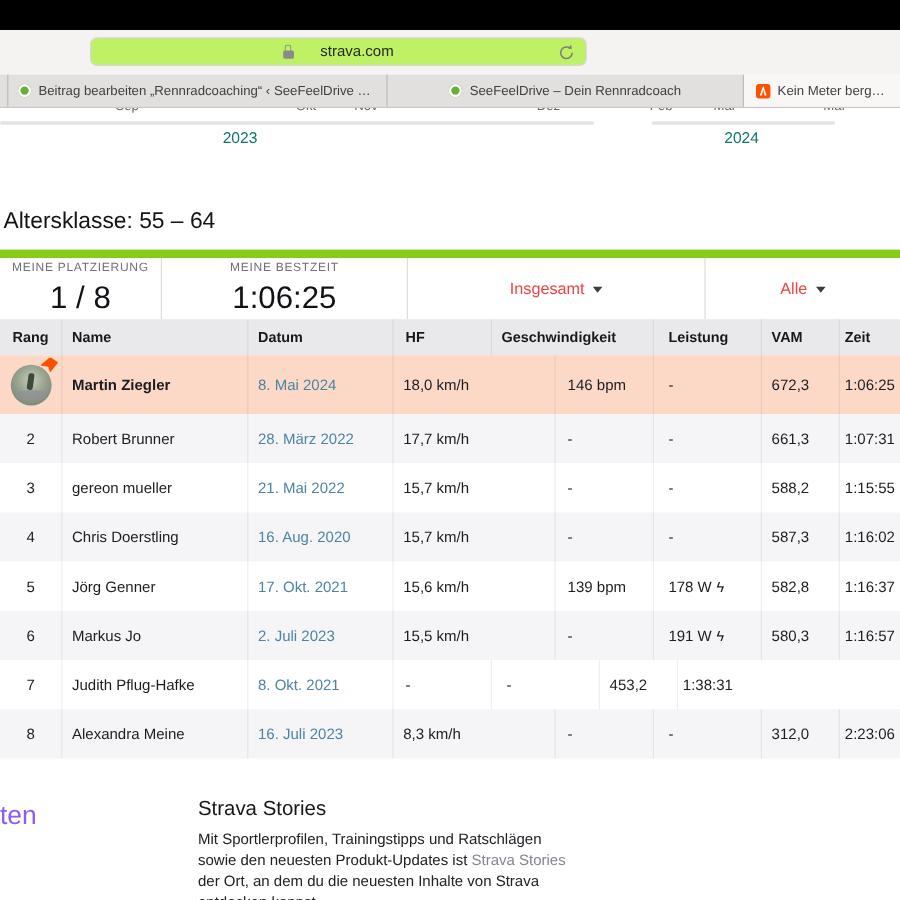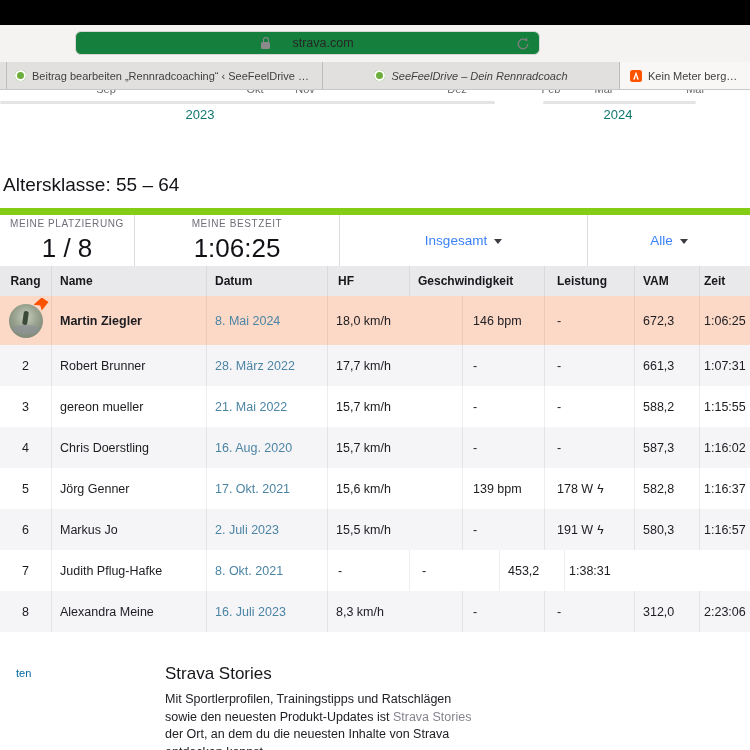--- a/index.html
+++ b/index.html
@@ -14,8 +14,8 @@
   .black-bar { left:0; top:0; width:750px; height:25px; background:#000; z-index:6; }
   .chrome { left:0; top:25px; width:750px; height:37px; background:#f5f3f1; z-index:6; }
   .url-field {
-    position:absolute; left:75px; top:6px; width:465px; height:24px;
-    background:#15803d; border:1px solid #d9d7d5; border-radius:6px;
+    position:absolute; left:75px; top:6px; width:414px; height:24px;
+    background:#bef264; border:1px solid #d9d7d5; border-radius:6px;
     display:flex; align-items:center; justify-content:center; gap:22px;
     font-size:12.5px; color:#262626;
   }

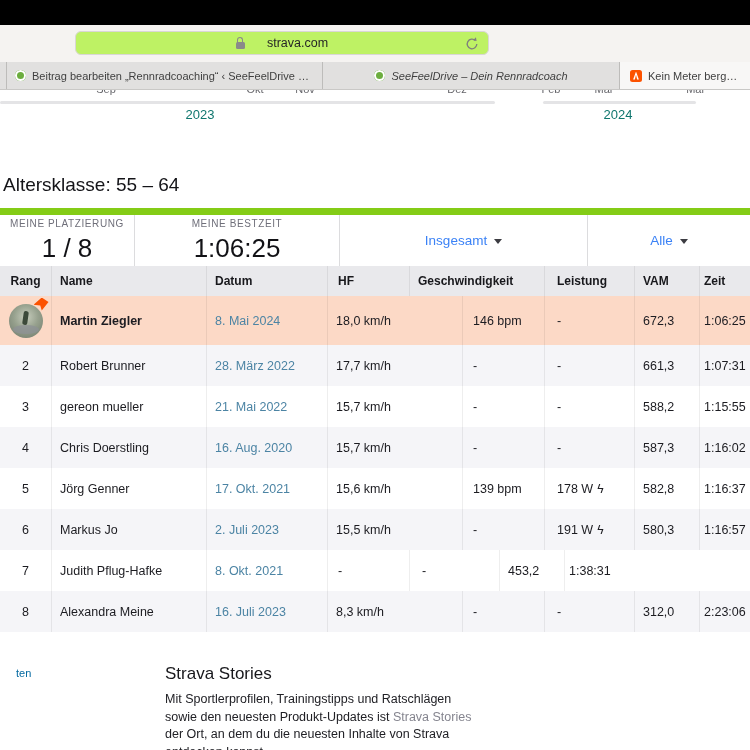--- a/index.html
+++ b/index.html
@@ -31,7 +31,7 @@
   }
   .tab.stub { width:7px; padding:0; }
   .tab.t1 { width:316px; }
-  .tab.t2 { width:297px;font-style:italic; }
+  .tab.t2 { width:297px; }
   .tab.active { flex:1; background:#f8f7f6; border-right:none; justify-content:flex-start; padding-left:10px; }
   .tab-label { overflow:hidden; text-overflow:ellipsis; }
   .favicon-green { width:11px; height:11px; border-radius:50%; background:#6cae3e; box-shadow:inset 0 0 0 2px #fff, inset 0 0 0 4px #6cae3e; flex:0 0 auto; }

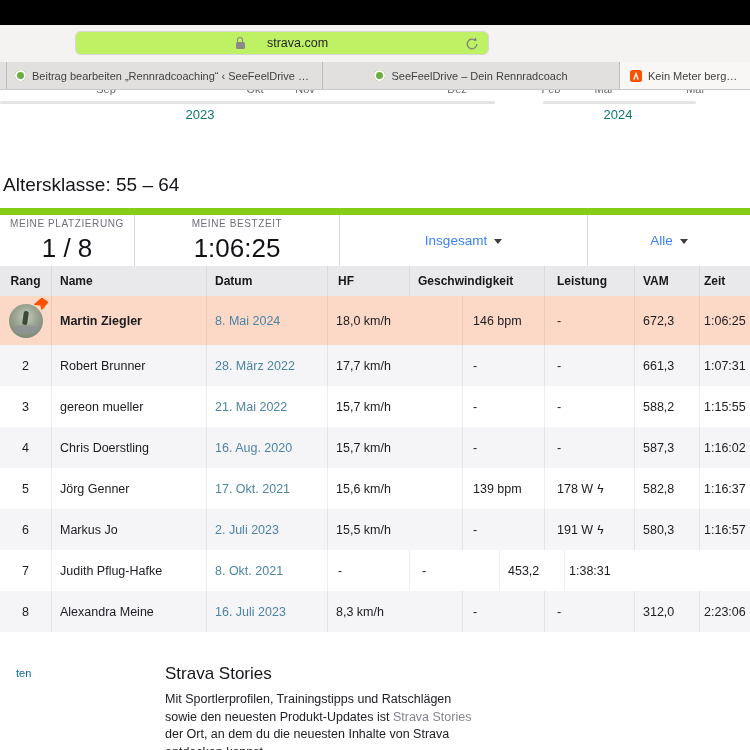--- a/index.html
+++ b/index.html
@@ -52,7 +52,7 @@
   .sb1 { width:135px; } .sb2 { width:205px; } .sb3 { width:248px; } .sb4 { width:162px; }
   .stat-label { font-size:10px; letter-spacing:.6px; color:#6f6f7a; }
   .stat-value { font-size:26px; color:#121216; }
-  .filter-btn { display:flex; align-items:center; gap:7px; font-size:13.5px; color:#3b82f6; cursor:default; }
+  .filter-btn { display:flex; align-items:center; gap:7px; font-size:13.5px; color:#ef4444; cursor:default; }
   .caret { width:0; height:0; border-left:4px solid transparent; border-right:4px solid transparent; border-top:5px solid #3c3c42; margin-top:2px; }
 
   .table { left:0; top:266px; width:750px; }

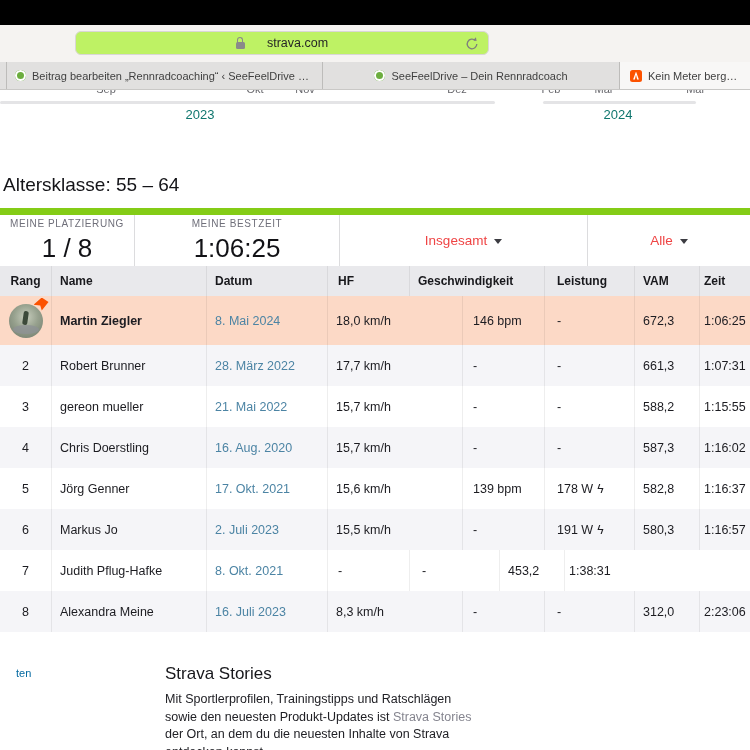--- a/index.html
+++ b/index.html
@@ -82,7 +82,7 @@
     clip-path:polygon(0 55%, 55% 0, 100% 35%, 55% 100%, 45% 62%); }
 
   
-  .footer-trunc { left:16px; top:667px; font-size:11px; color:#0369a1; }
+  .footer-trunc { left:0; top:667px; font-size:22px; color:#8b5cf6; }
   .stories-title { left:165px; top:664px; font-size:17px; color:#17171b; font-weight:500; }
   .stories-text { left:165px; top:691px; width:312px; font-size:12.5px; line-height:17.5px; color:#212126; }
   .stories-link { color:#85858f; }

